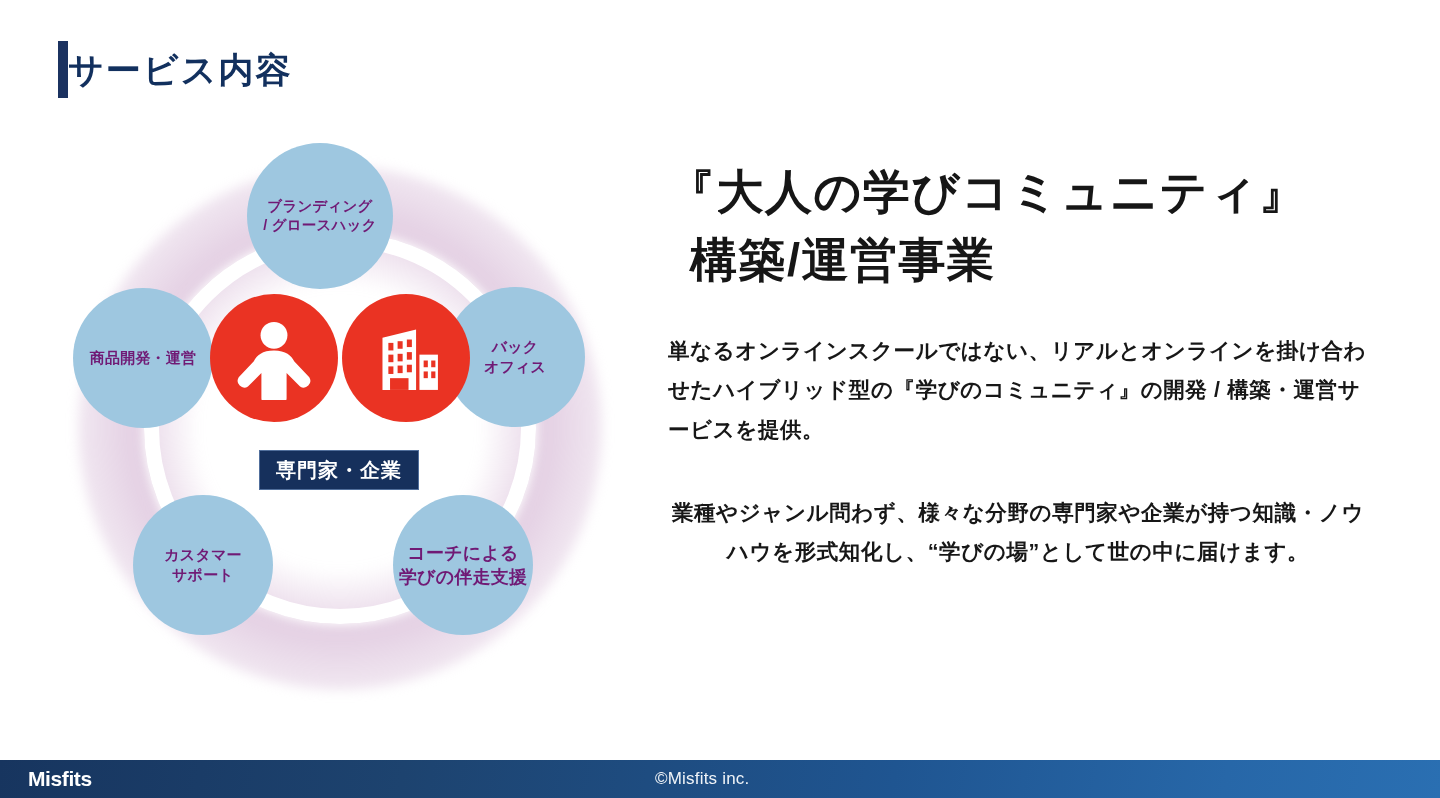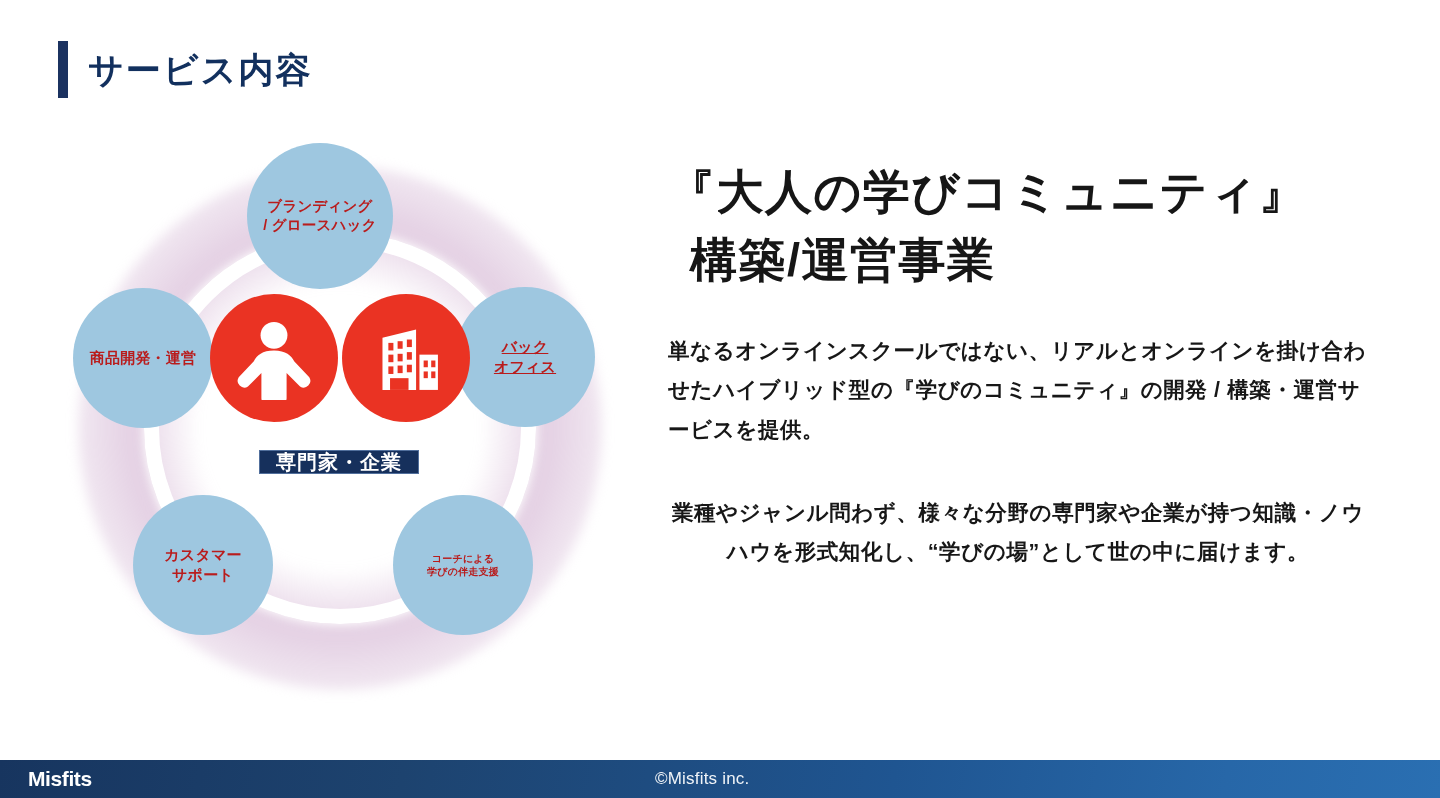--- a/index.html
+++ b/index.html
@@ -26,7 +26,6 @@
     top: 41px;
     display: flex;
     align-items: center;
-    gap: 20px;
   }
   .title-accent {
     width: 10px;

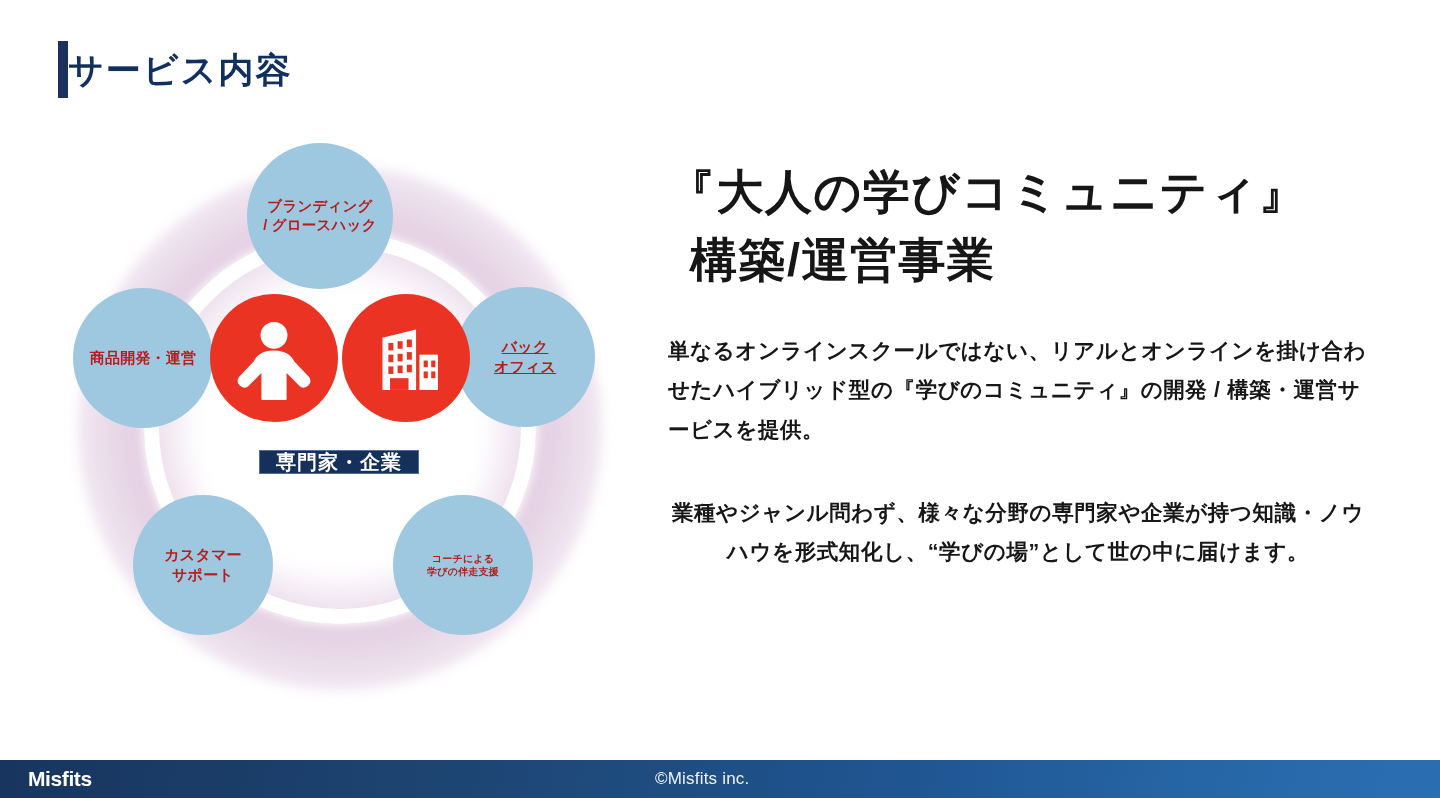--- a/index.html
+++ b/index.html
@@ -88,7 +88,7 @@
     align-items: center;
     justify-content: center;
     text-align: center;
-    color: #b91c1c;
+    color: #701a75;
     font-weight: 700;
     line-height: 1.34;
     letter-spacing: 0.2px;

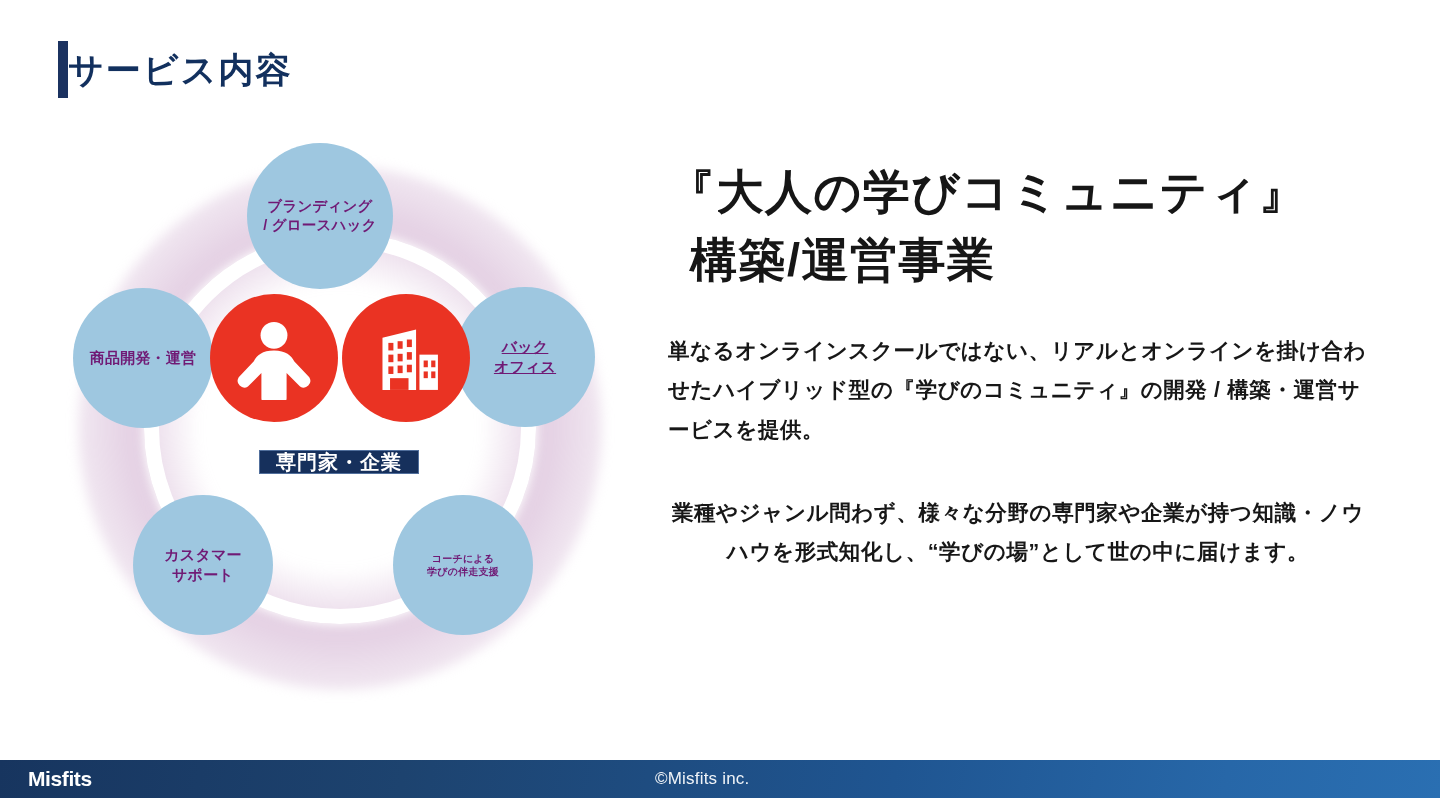--- a/index.html
+++ b/index.html
@@ -96,7 +96,7 @@
   .node span { display: block; }
 
   .node-top     { left: 207px; top: 15px;   width: 146px; height: 146px; font-size: 14.5px; }
-  .node-right   { left: 415px; top: 159px;  width: 140px; height: 140px; font-size: 15px; text-decoration: underline; }
+  .node-right   { left: 405px; top: 159px;  width: 140px; height: 140px; font-size: 15px; }
   .node-left    { left: 33px;  top: 160px;  width: 140px; height: 140px; font-size: 15px; }
   .node-bl      { left: 93px;  top: 367px;  width: 140px; height: 140px; font-size: 15px; }
   .node-br      { left: 353px; top: 367px;  width: 140px; height: 140px; font-size: 10px; }

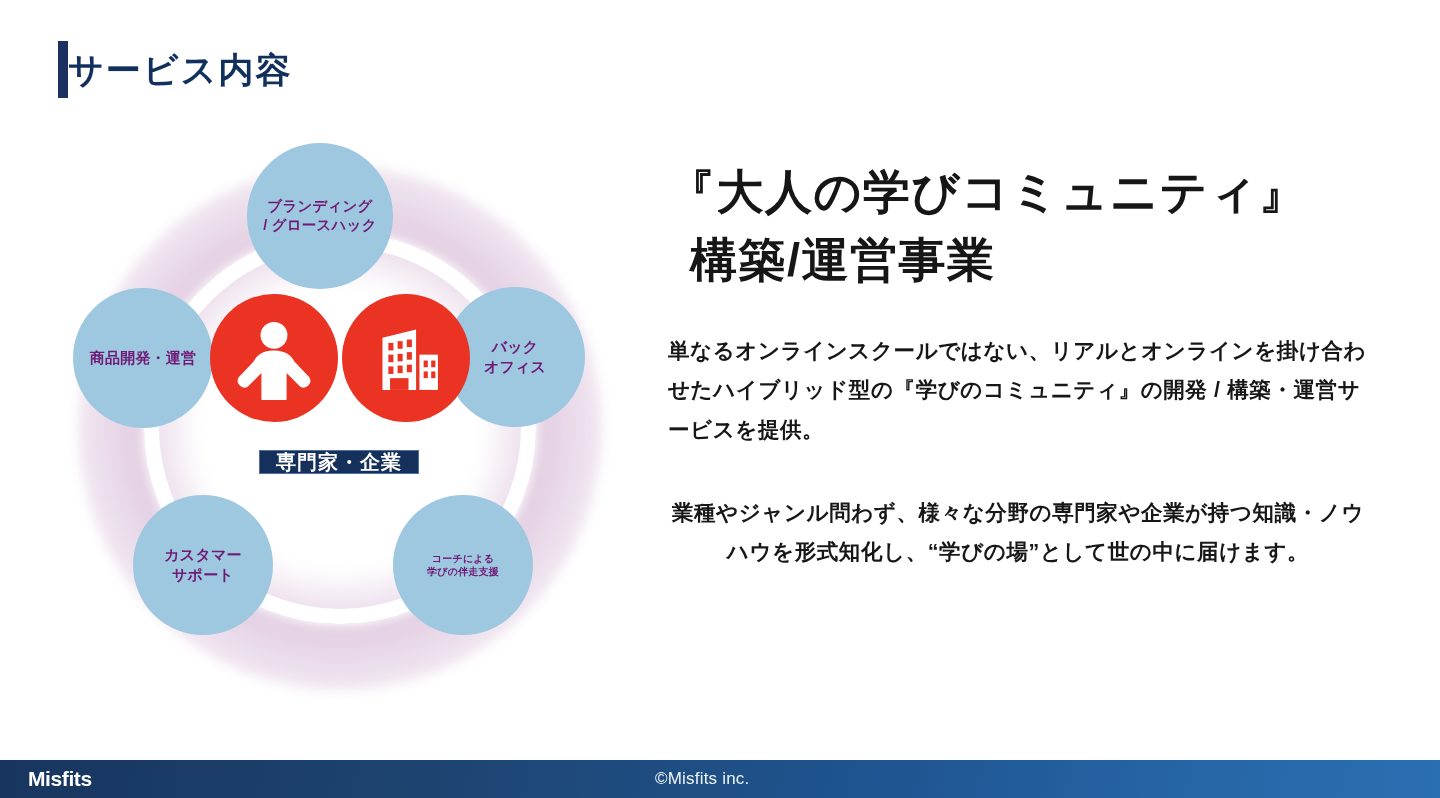--- a/index.html
+++ b/index.html
@@ -127,7 +127,7 @@
     left: 219px;
     top: 322px;
     width: 160px;
-    height: 24px;
+    height: 40px;
     background: #16305c;
     border: 1.5px solid #516f9c;
     display: flex;

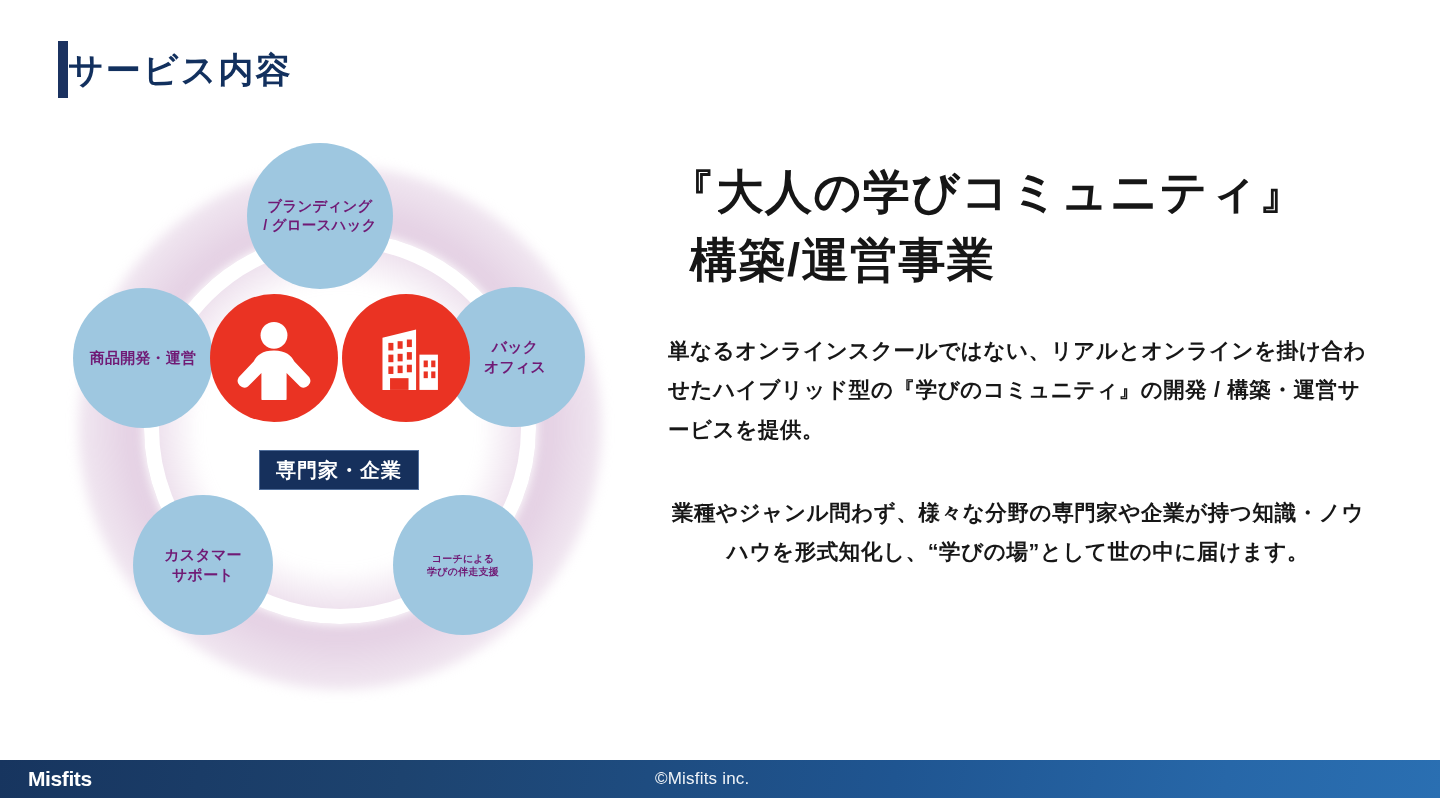--- a/index.html
+++ b/index.html
@@ -99,7 +99,7 @@
   .node-right   { left: 405px; top: 159px;  width: 140px; height: 140px; font-size: 15px; }
   .node-left    { left: 33px;  top: 160px;  width: 140px; height: 140px; font-size: 15px; }
   .node-bl      { left: 93px;  top: 367px;  width: 140px; height: 140px; font-size: 15px; }
-  .node-br      { left: 353px; top: 367px;  width: 140px; height: 140px; font-size: 10px; }
+  .node-br      { left: 353px; top: 367px;  width: 140px; height: 140px; font-size: 18px; }
 
   
   .center-icons {

